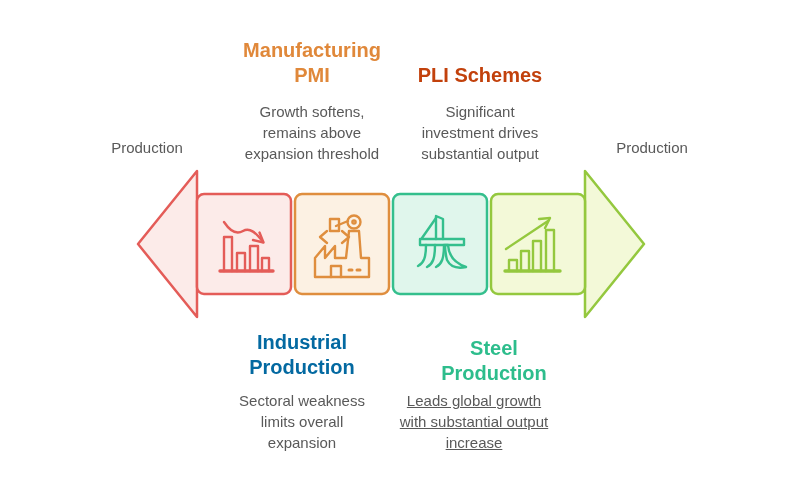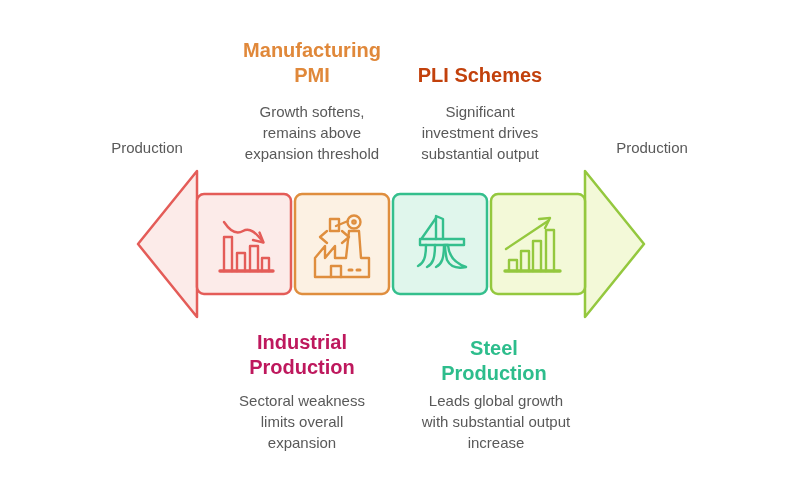--- a/index.html
+++ b/index.html
@@ -17,7 +17,7 @@
   .axis-label{
     font-size:15px;line-height:18px;text-align:center;color:#595959;
   }
-  .t-red{color:#be185d;}
+  .t-red{color:#0369a1;}
   .t-orange{color:#e0883a;}
   .t-teal{color:#2dbd8c;}
   .t-green{color:#c2410c;}

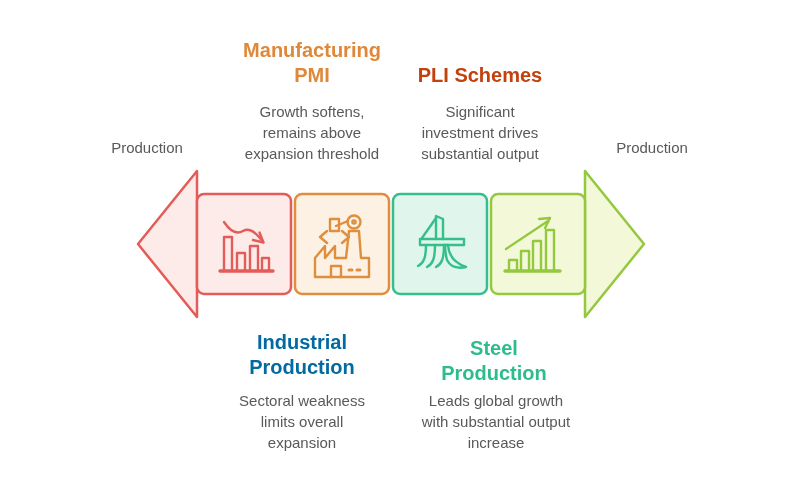--- a/index.html
+++ b/index.html
@@ -95,7 +95,7 @@
   <div class="abs item-desc" style="left:232px;top:390px;width:140px;text-align:center;">Sectoral weakness limits overall expansion</div>
 
   <div class="abs item-title t-teal" style="left:429px;top:330px;width:130px;margin-top:6px;">Steel Production</div>
-  <div class="abs item-desc" style="left:421px;top:390px;width:150px;">Leads global growth with substantial output increase</div>
+  <div class="abs item-desc" style="left:399px;top:390px;width:150px;text-decoration:underline;">Leads global growth with substantial output increase</div>
 
 </div>
 

